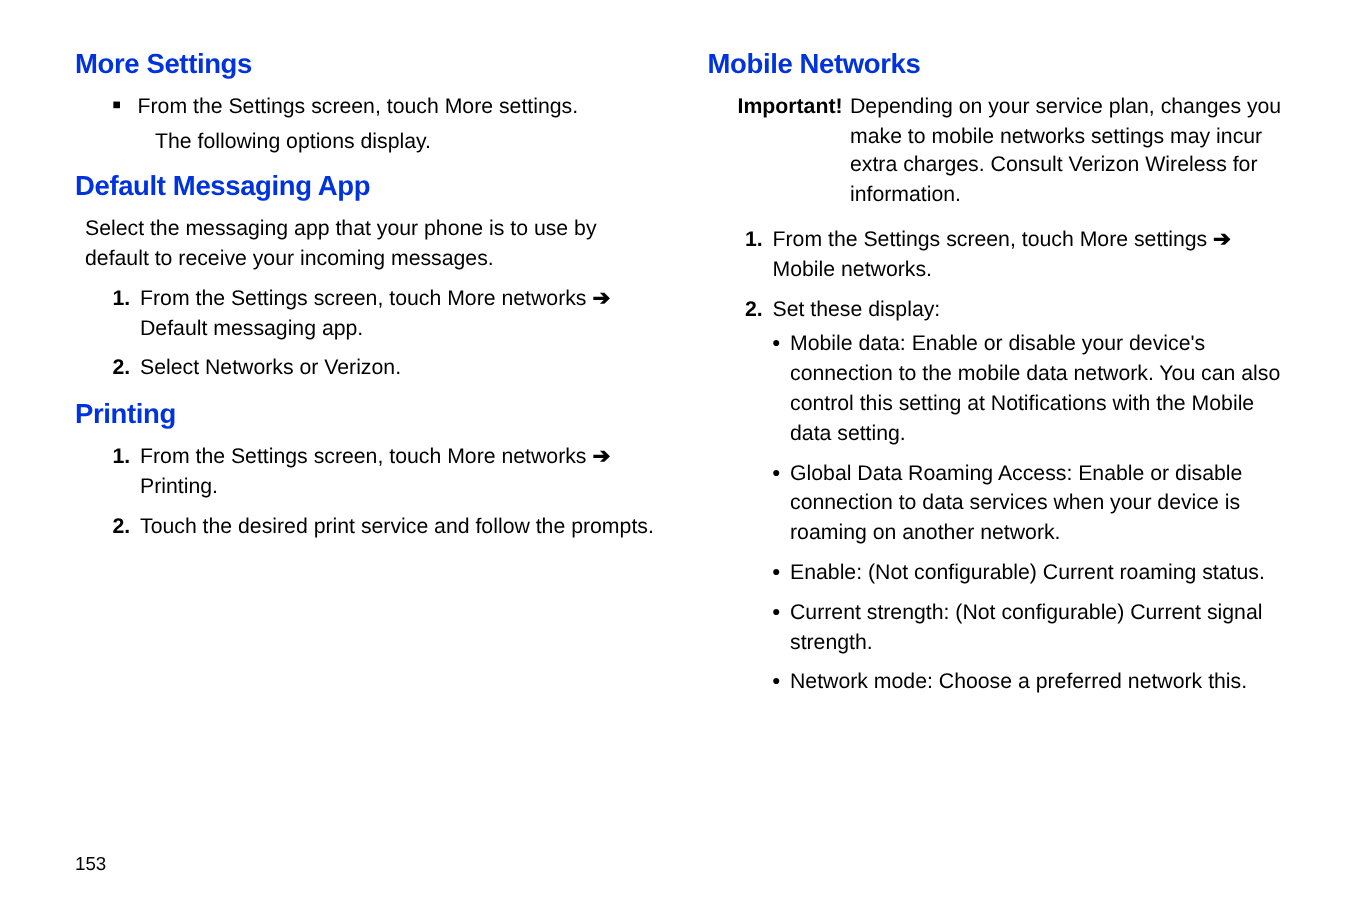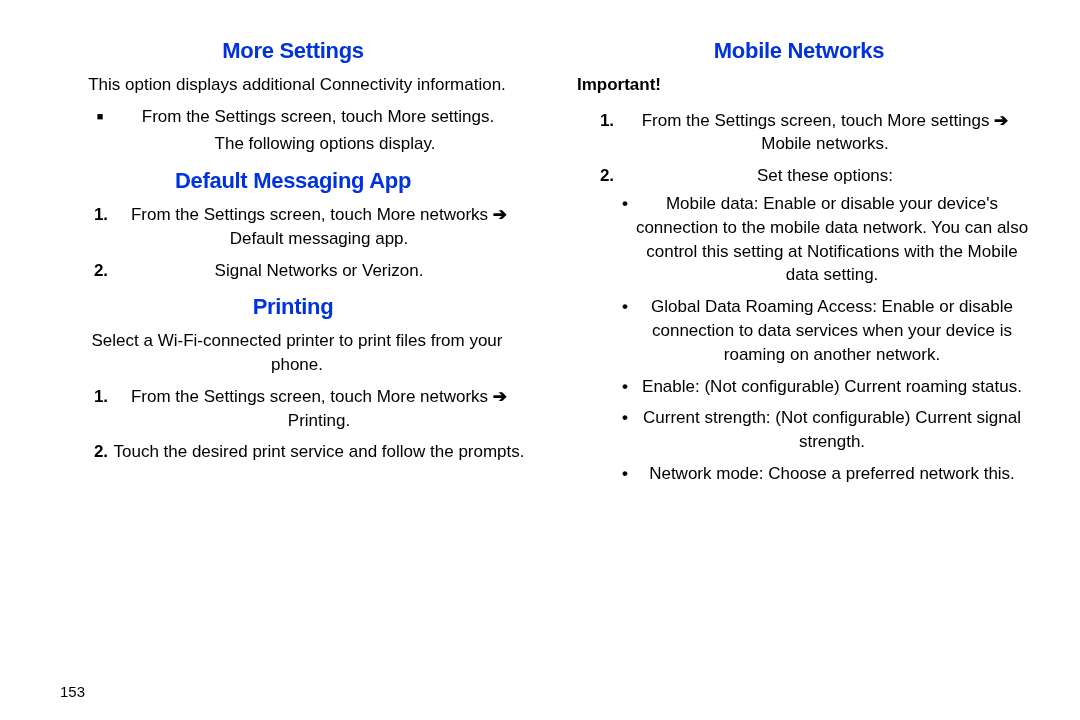--- a/index.html
+++ b/index.html
@@ -21,7 +21,6 @@
   .col {
     flex: 1;
     min-width: 0;
-    text-align: center;
   }
   h2.blue {
     color: #0033dd;

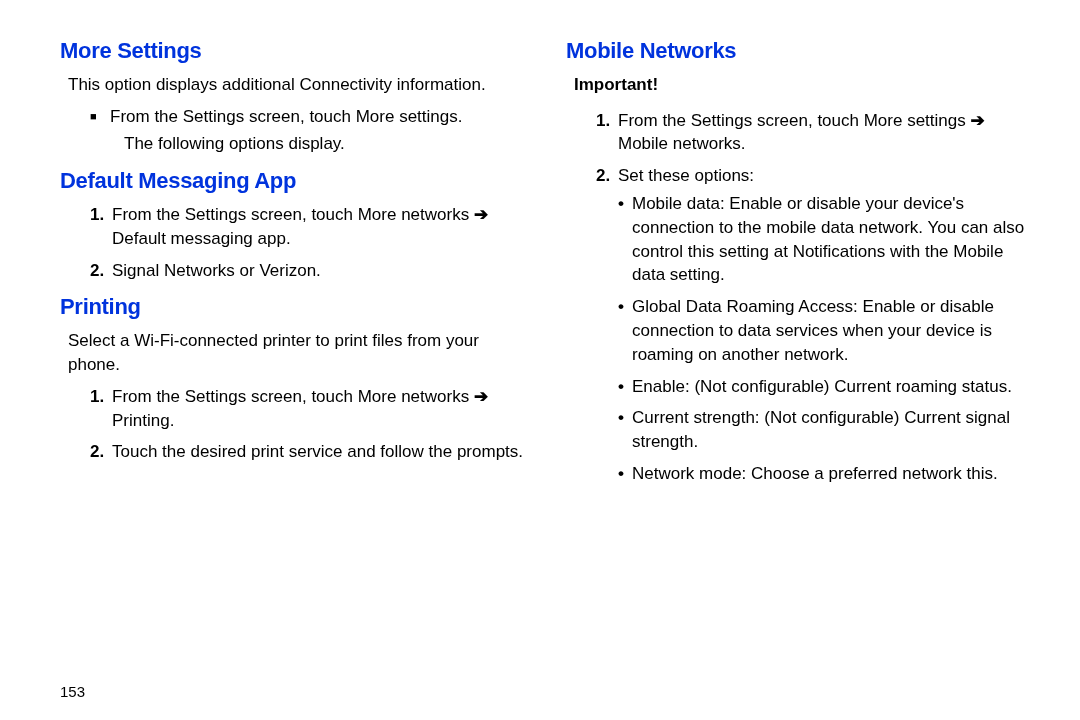--- a/index.html
+++ b/index.html
@@ -105,7 +105,6 @@
 
   <div class="col">
     <h2 class="blue">More Settings</h2>
-    <p class="intro">This option displays additional Connectivity information.</p>
     <div class="bullet-square">
       <span class="mark">■</span>
       <span class="txt">

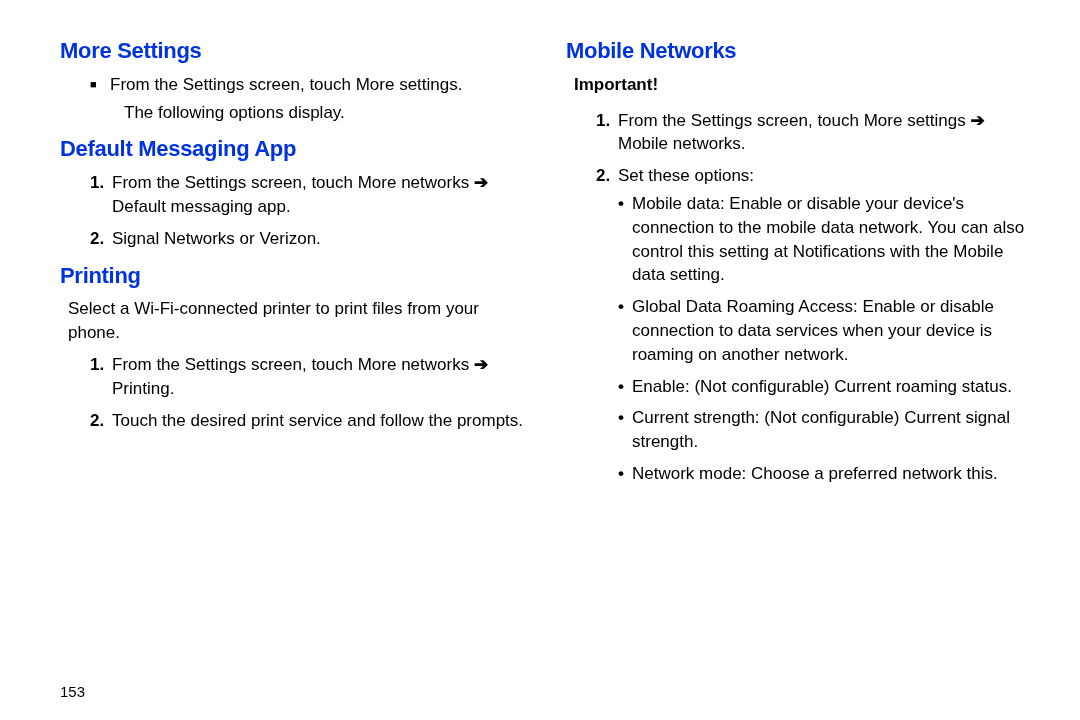--- a/index.html
+++ b/index.html
@@ -85,6 +85,7 @@
     font-weight: 700;
     width: 90px;
     flex-shrink: 0;
+    margin-left: 16px;
   }
   .important .itxt { flex: 1; }
   b { font-weight: 400; }

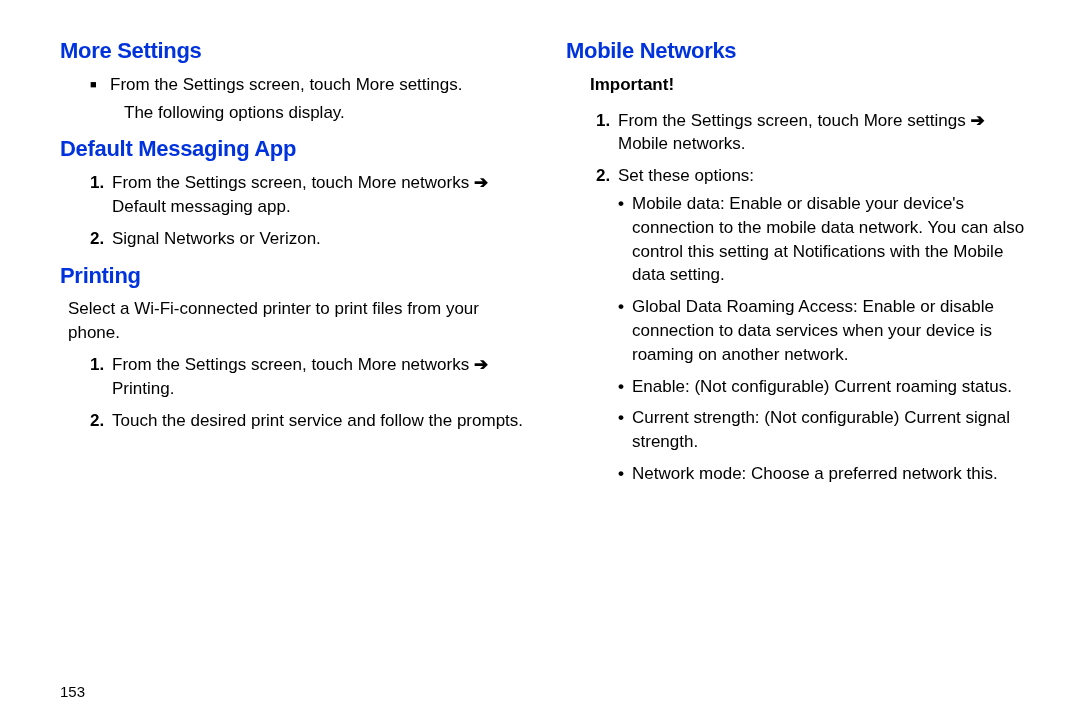--- a/index.html
+++ b/index.html
@@ -150,6 +150,7 @@
     <h2 class="blue">Mobile Networks</h2>
     <div class="important">
       <span class="lab">Important!</span>
+      <span class="itxt">Depending on your service plan, changes you make to mobile networks settings may incur extra charges. Consult Verizon Wireless for information.</span>
     </div>
     <ol class="num">
       <li>

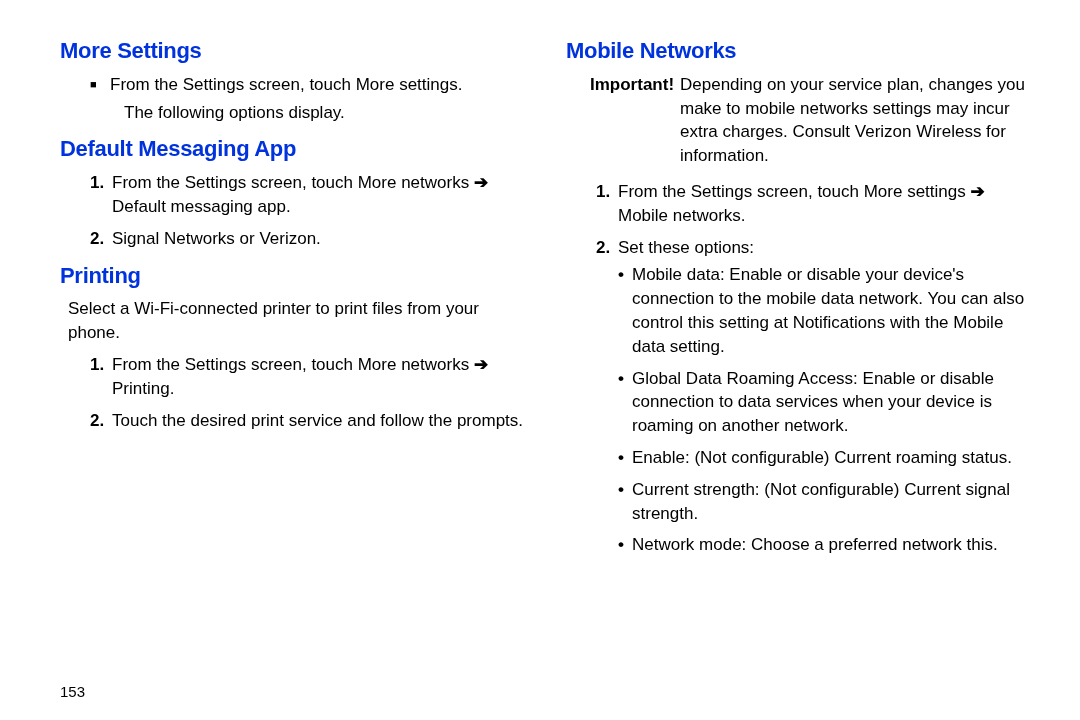--- a/index.html
+++ b/index.html
@@ -115,6 +115,7 @@
     <p class="after-bullet">The following options display.</p>
 
     <h2 class="blue">Default Messaging App</h2>
+    <p class="intro">Select the messaging app that your phone is to use by default to receive your incoming messages.</p>
     <ol class="num">
       <li>
         <span class="n">1.</span>

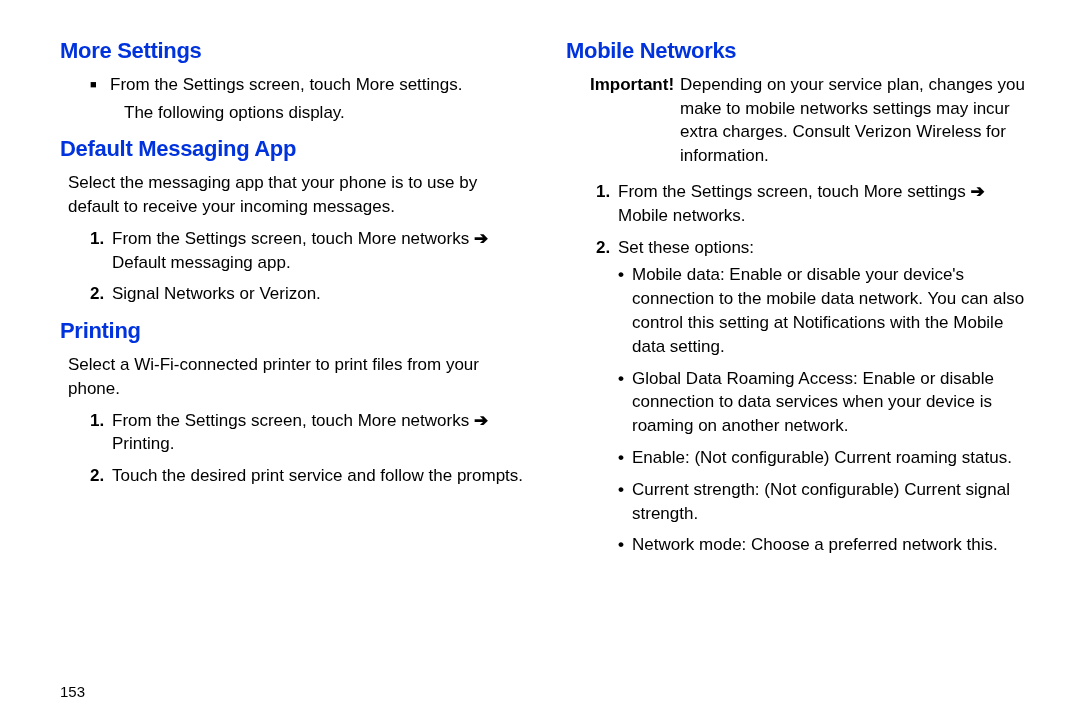--- a/index.html
+++ b/index.html
@@ -163,7 +163,7 @@
       <li>
         <span class="n">2.</span>
         <span class="txt">
-          <span>Set these options:</span>
+          <span>Set these display:</span>
           <ul class="sub-bullets">
             <li>
                 <span class="dot">•</span>

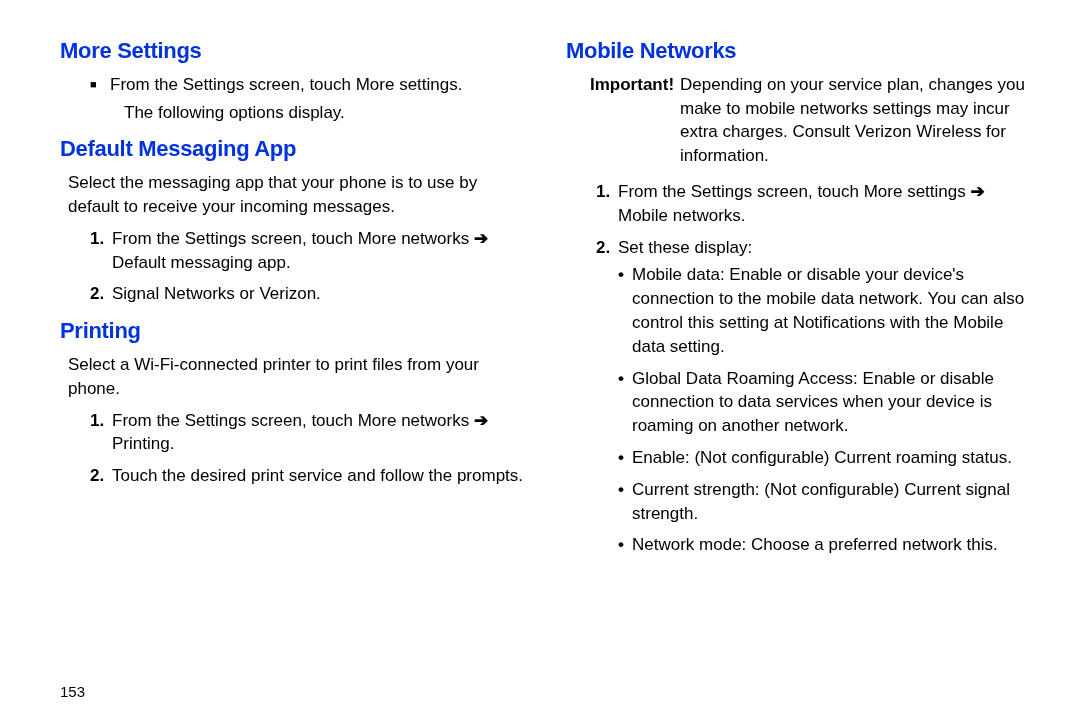--- a/index.html
+++ b/index.html
@@ -126,7 +126,7 @@
       <li>
         <span class="n">2.</span>
         <span class="txt">
-          <span>Signal </span><b>Networks</b><span> or </span><b>Verizon</b><span>.</span>
+          <span>Select </span><b>Networks</b><span> or </span><b>Verizon</b><span>.</span>
         </span>
       </li>
     </ol>

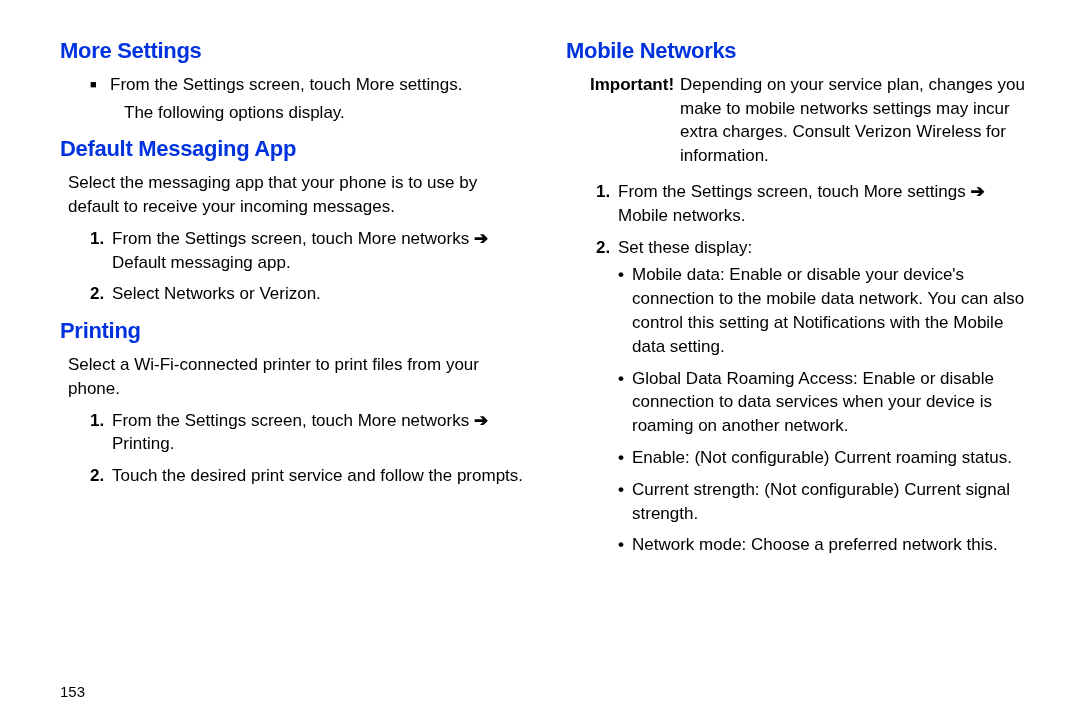--- a/index.html
+++ b/index.html
@@ -132,7 +132,6 @@
     </ol>
 
     <h2 class="blue">Printing</h2>
-    <p class="intro">Select a Wi-Fi-connected printer to print files from your phone.</p>
     <ol class="num">
       <li>
         <span class="n">1.</span>

